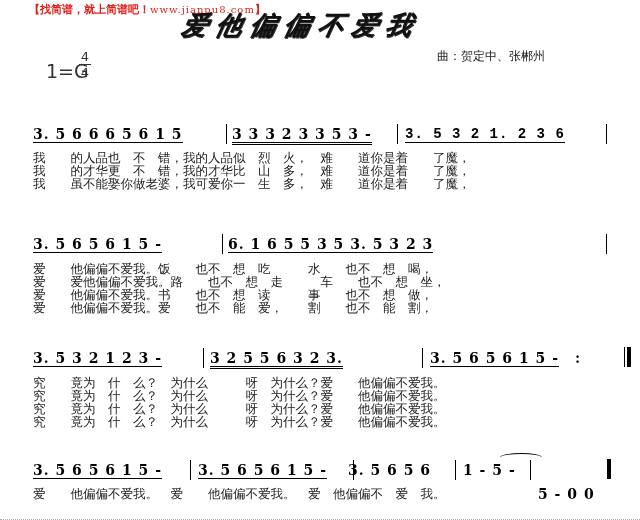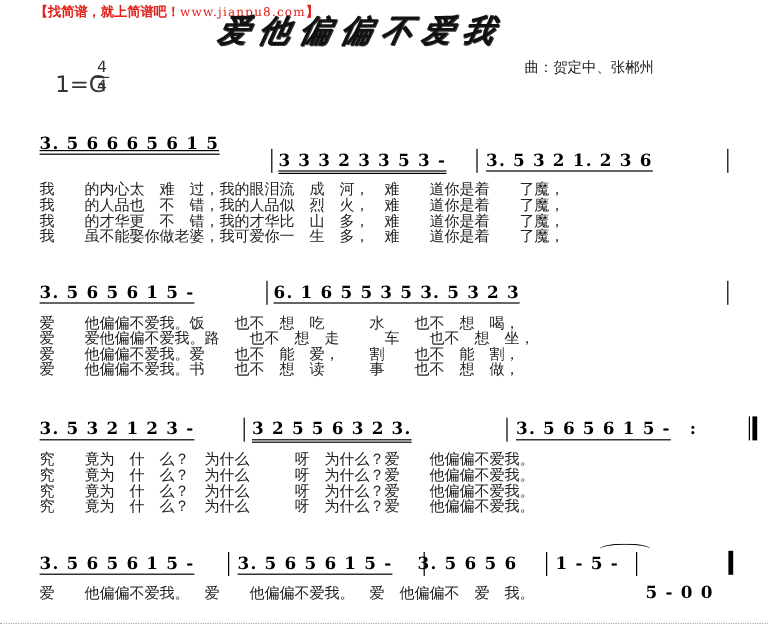--- a/index.html
+++ b/index.html
@@ -44,7 +44,7 @@
   <div>曲：贺定中、张郴州</div>
 </div>
 
-<div class="abs notes" style="left:33px; top:112px;text-decoration:underline;">
+<div class="abs notes" style="left:33px; top:126px;">
   <span class="u1">3.  5 6 6 6 5 6 1 5</span>
 </div>
 <div class="bar" style="left:226px; top:124px; height:20px;"></div>

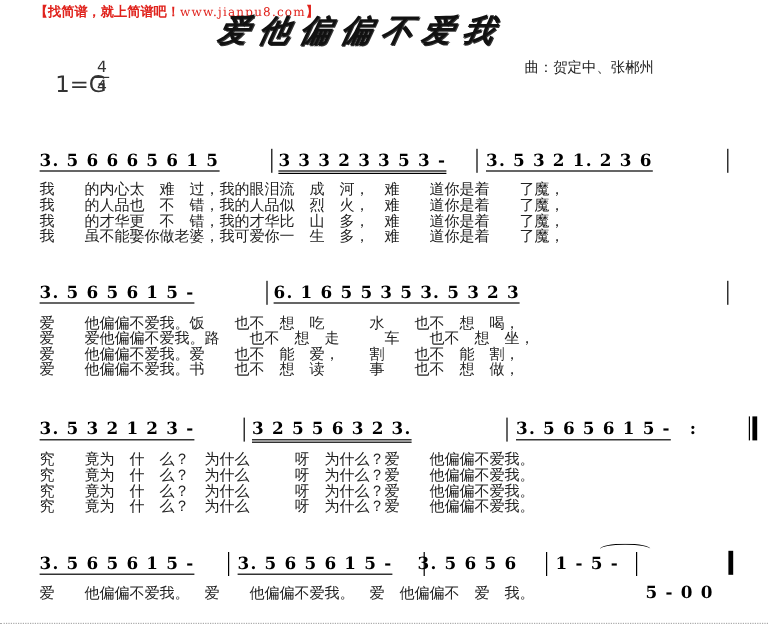--- a/index.html
+++ b/index.html
@@ -52,7 +52,7 @@
   <span class="u2">3 3 3 2 3  3 5 3 -</span>
 </div>
 <div class="bar" style="left:397px; top:124px; height:20px;"></div>
-<div class="abs notes" style="left:405px; top:126px;">
+<div class="abs notes" style="left:405px; top:126px;font-family:Liberation Mono, monospace;">
   <span class="u1">3.  5 3 2 1.  2 3 6</span>
 </div>
 <div class="bar" style="left:606px; top:124px; height:20px;"></div>

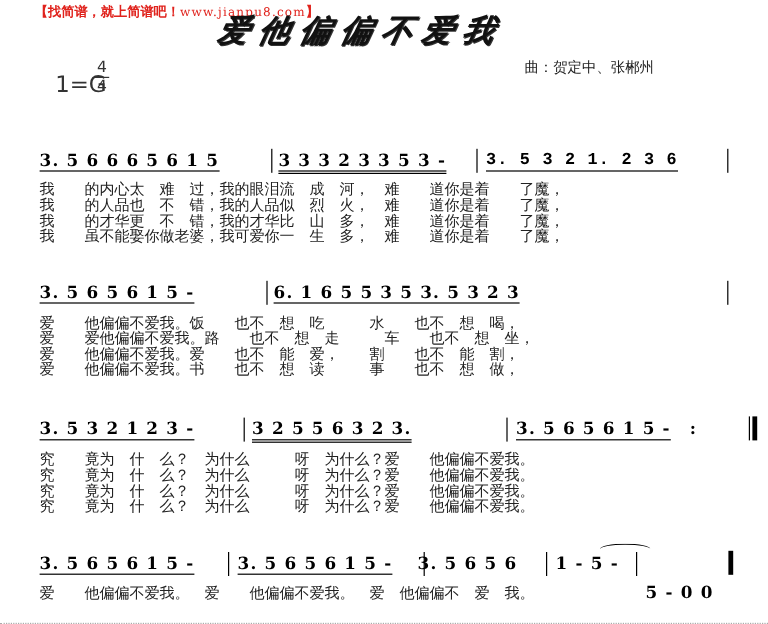--- a/index.html
+++ b/index.html
@@ -57,7 +57,6 @@
 </div>
 <div class="bar" style="left:606px; top:124px; height:20px;"></div>
 <div class="abs lyrics" style="left:33px; top:151px;">
-  <div>我　　的内心太　难　过，我的眼泪流　成　河，　难　　道你是着　　了魔，</div>
   <div>我　　的人品也　不　错，我的人品似　烈　火，　难　　道你是着　　了魔，</div>
   <div>我　　的才华更　不　错，我的才华比　山　多，　难　　道你是着　　了魔，</div>
   <div>我　　虽不能娶你做老婆，我可爱你一　生　多，　难　　道你是着　　了魔，</div>

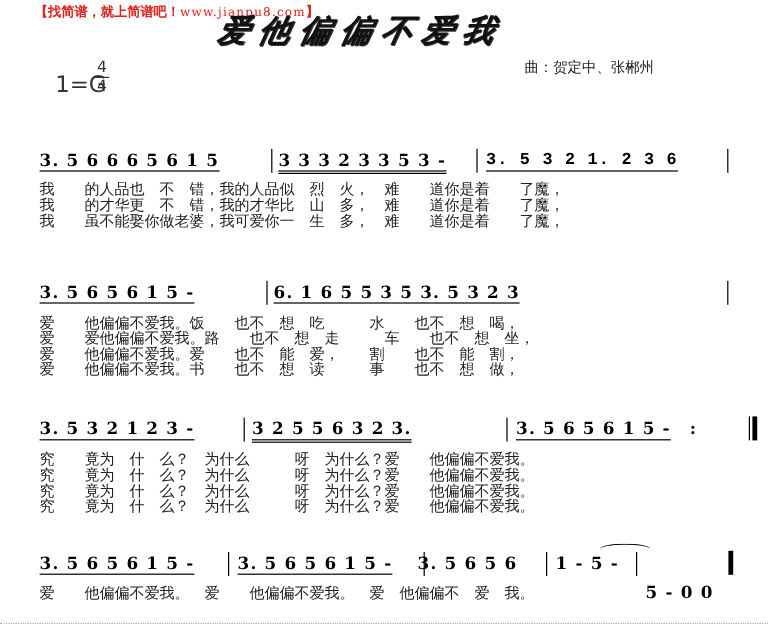--- a/index.html
+++ b/index.html
@@ -73,8 +73,8 @@
 <div class="abs lyrics" style="left:33px; top:262px;">
   <div>爱　　他偏偏不爱我。饭　　也不　想　吃　　　水　　也不　想　喝，</div>
   <div>爱　　爱他偏偏不爱我。路　　也不　想　走　　　车　　也不　想　坐，</div>
+  <div>爱　　他偏偏不爱我。书　　也不　想　读　　　事　　也不　想　做，</div>
   <div>爱　　他偏偏不爱我。爱　　也不　能　爱，　　割　　也不　能　割，</div>
-  <div>爱　　他偏偏不爱我。书　　也不　想　读　　　事　　也不　想　做，</div>
 </div>
 
 <div class="abs notes" style="left:33px; top:350px;">

